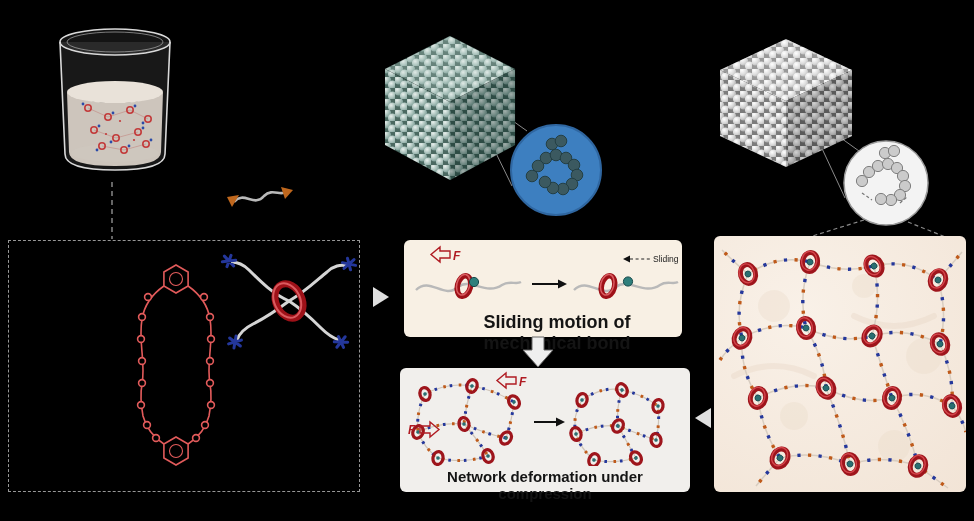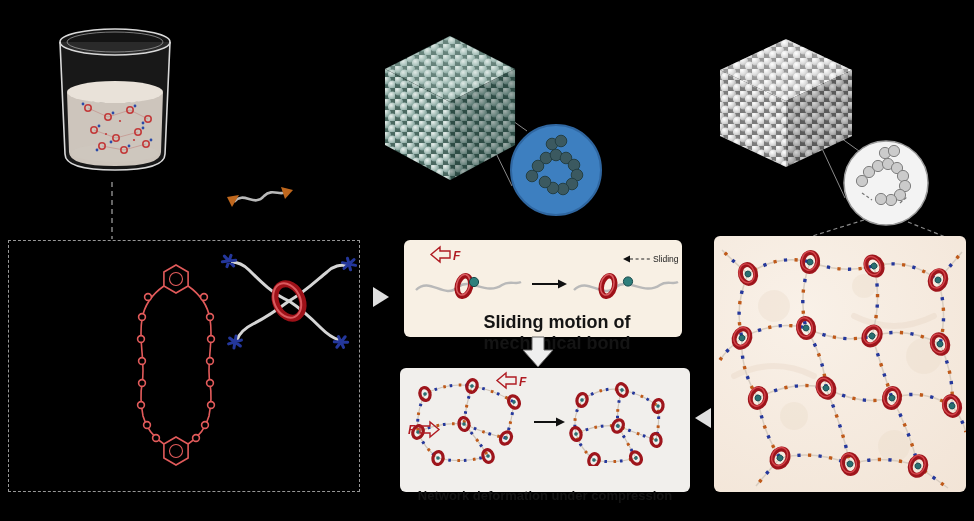--- a/index.html
+++ b/index.html
@@ -294,7 +294,7 @@
       <text x="8" y="66" font-size="12" font-style="italic" font-weight="bold" fill="#b01b22" font-family="Liberation Sans, sans-serif">F</text>
       <path d="M20,58 L30,58 L30,54 L39,61.5 L30,69 L30,65 L20,65 Z" fill="none" stroke="#b01b22" stroke-width="1.4"></path>
     </svg>
-    <div class="caption" style="top:100px;font-size:13px;margin-top:20px;">Network deformation under compression</div>
+    <div class="caption" style="top:100px;font-size:15px;">Network deformation under compression</div>
   </div>
 
   <svg class="abs" style="left:694px;top:407px;" width="18" height="22" viewBox="0 0 18 22">

